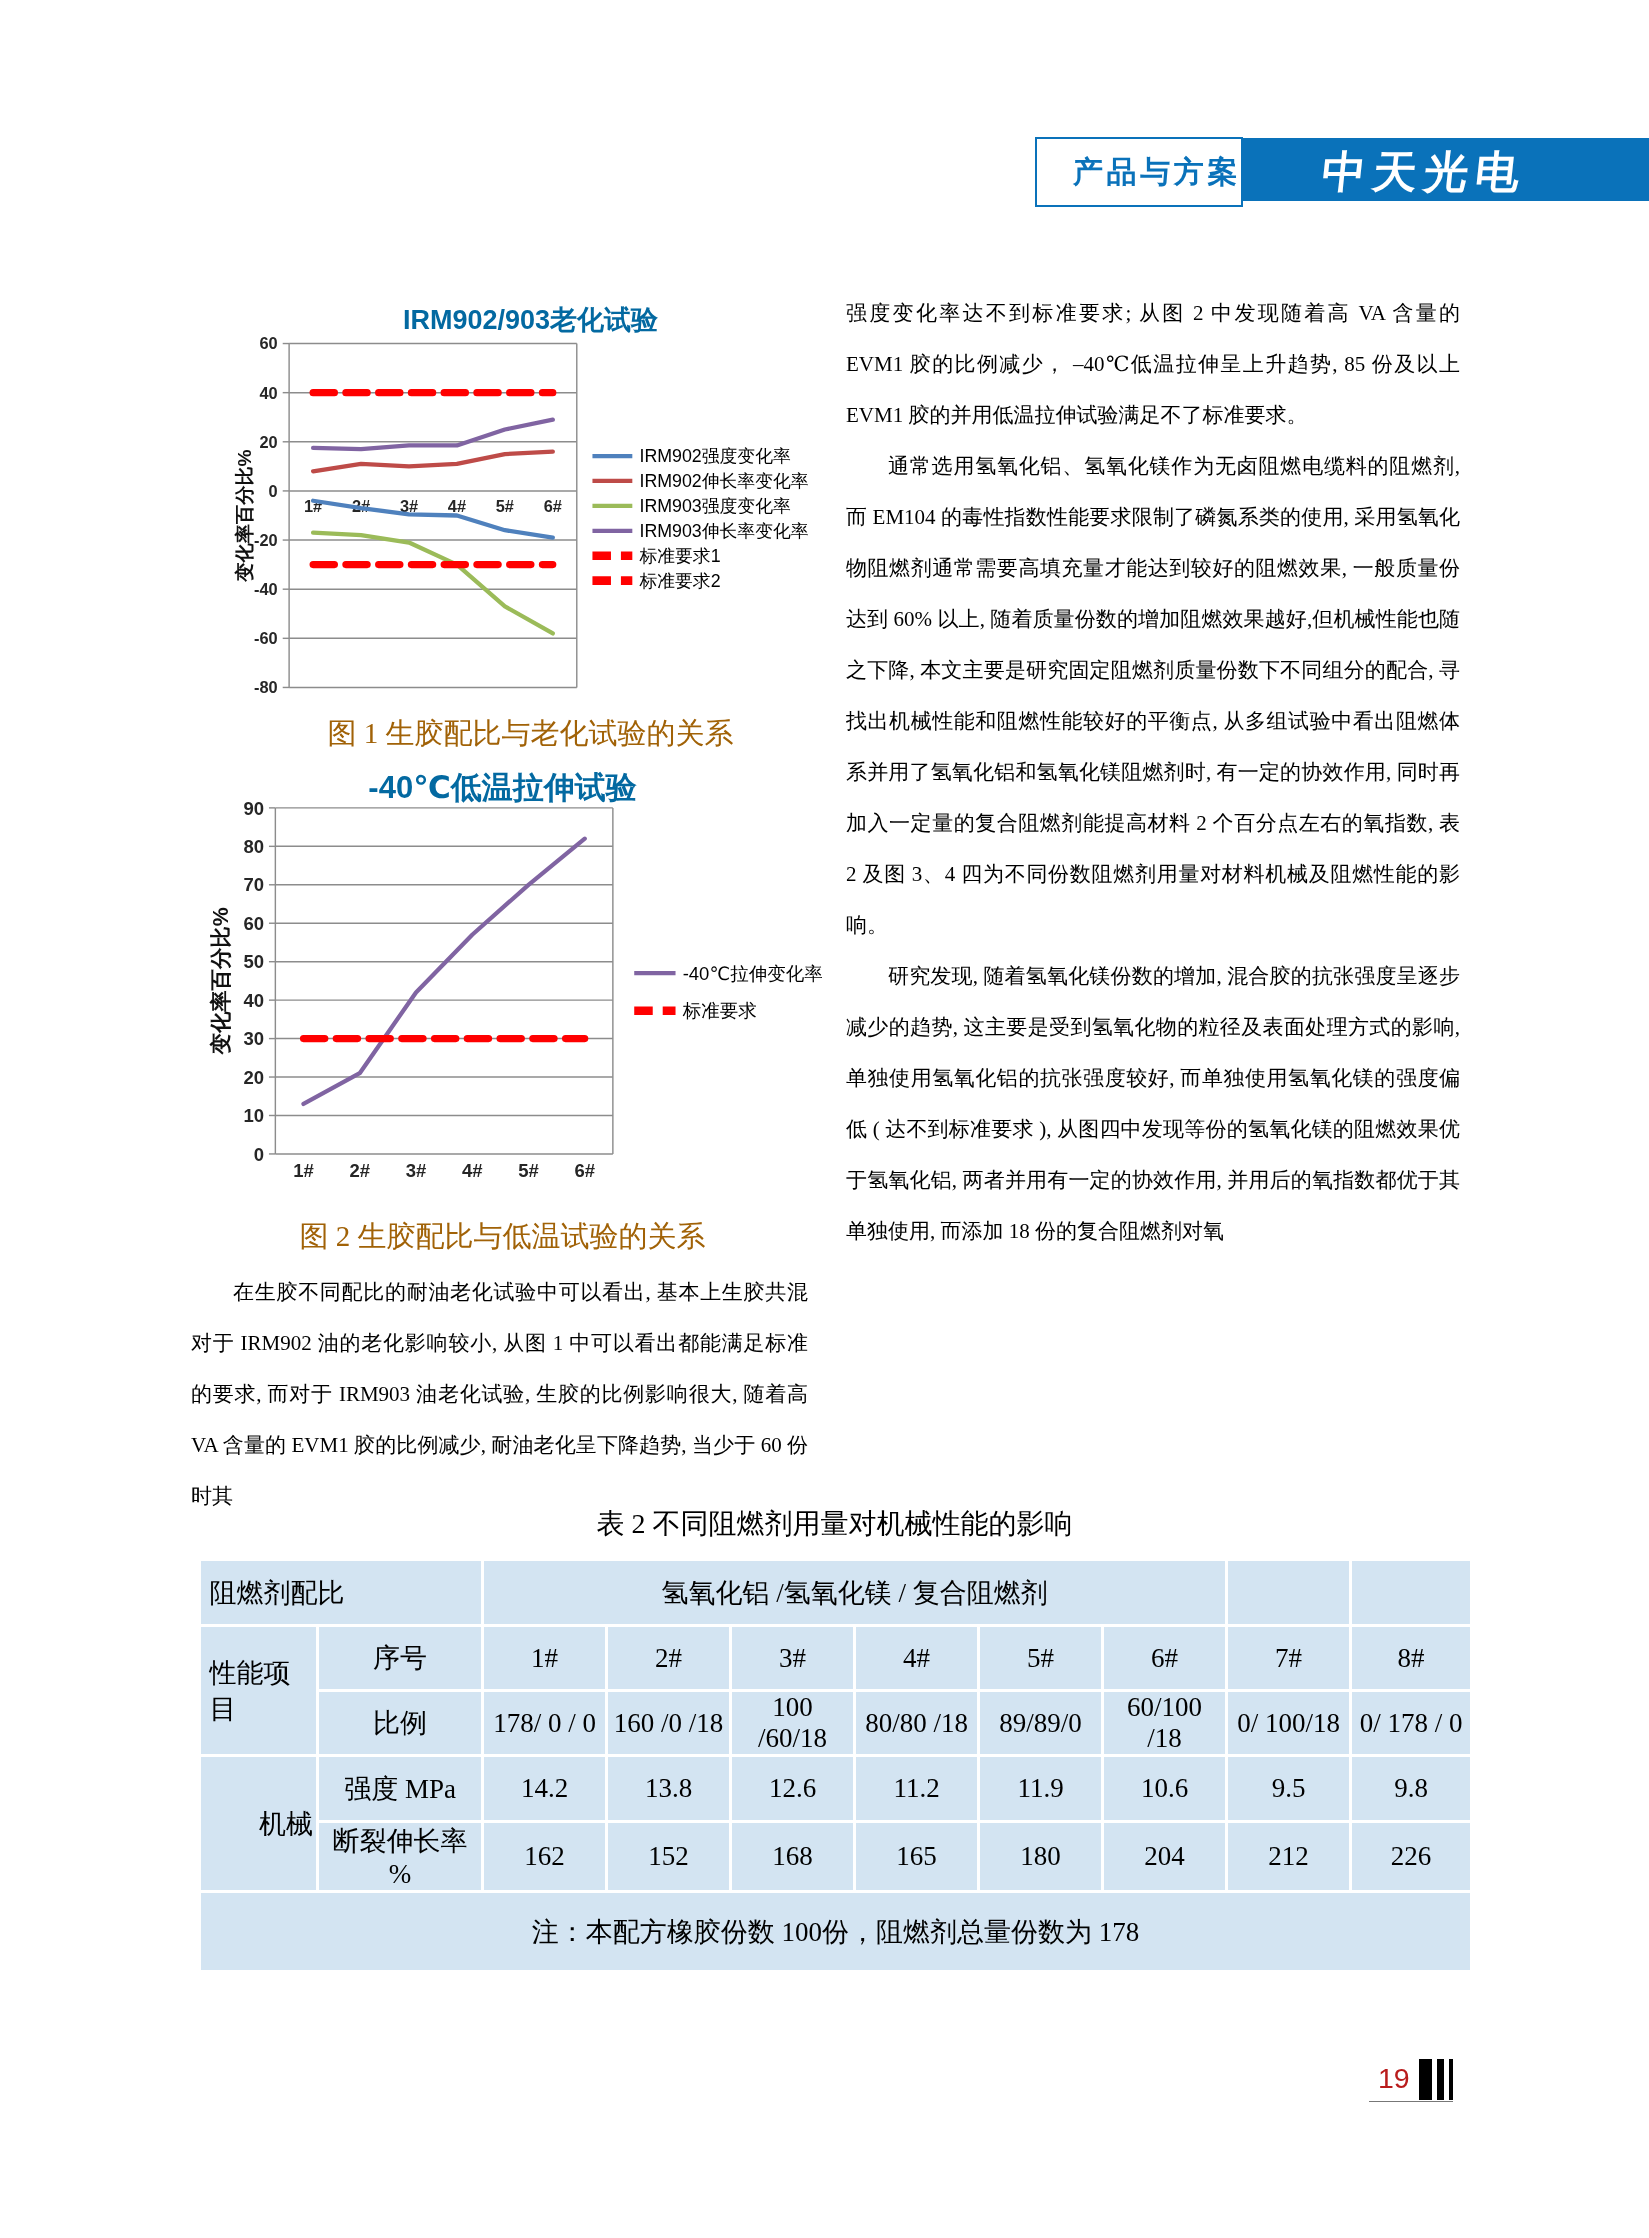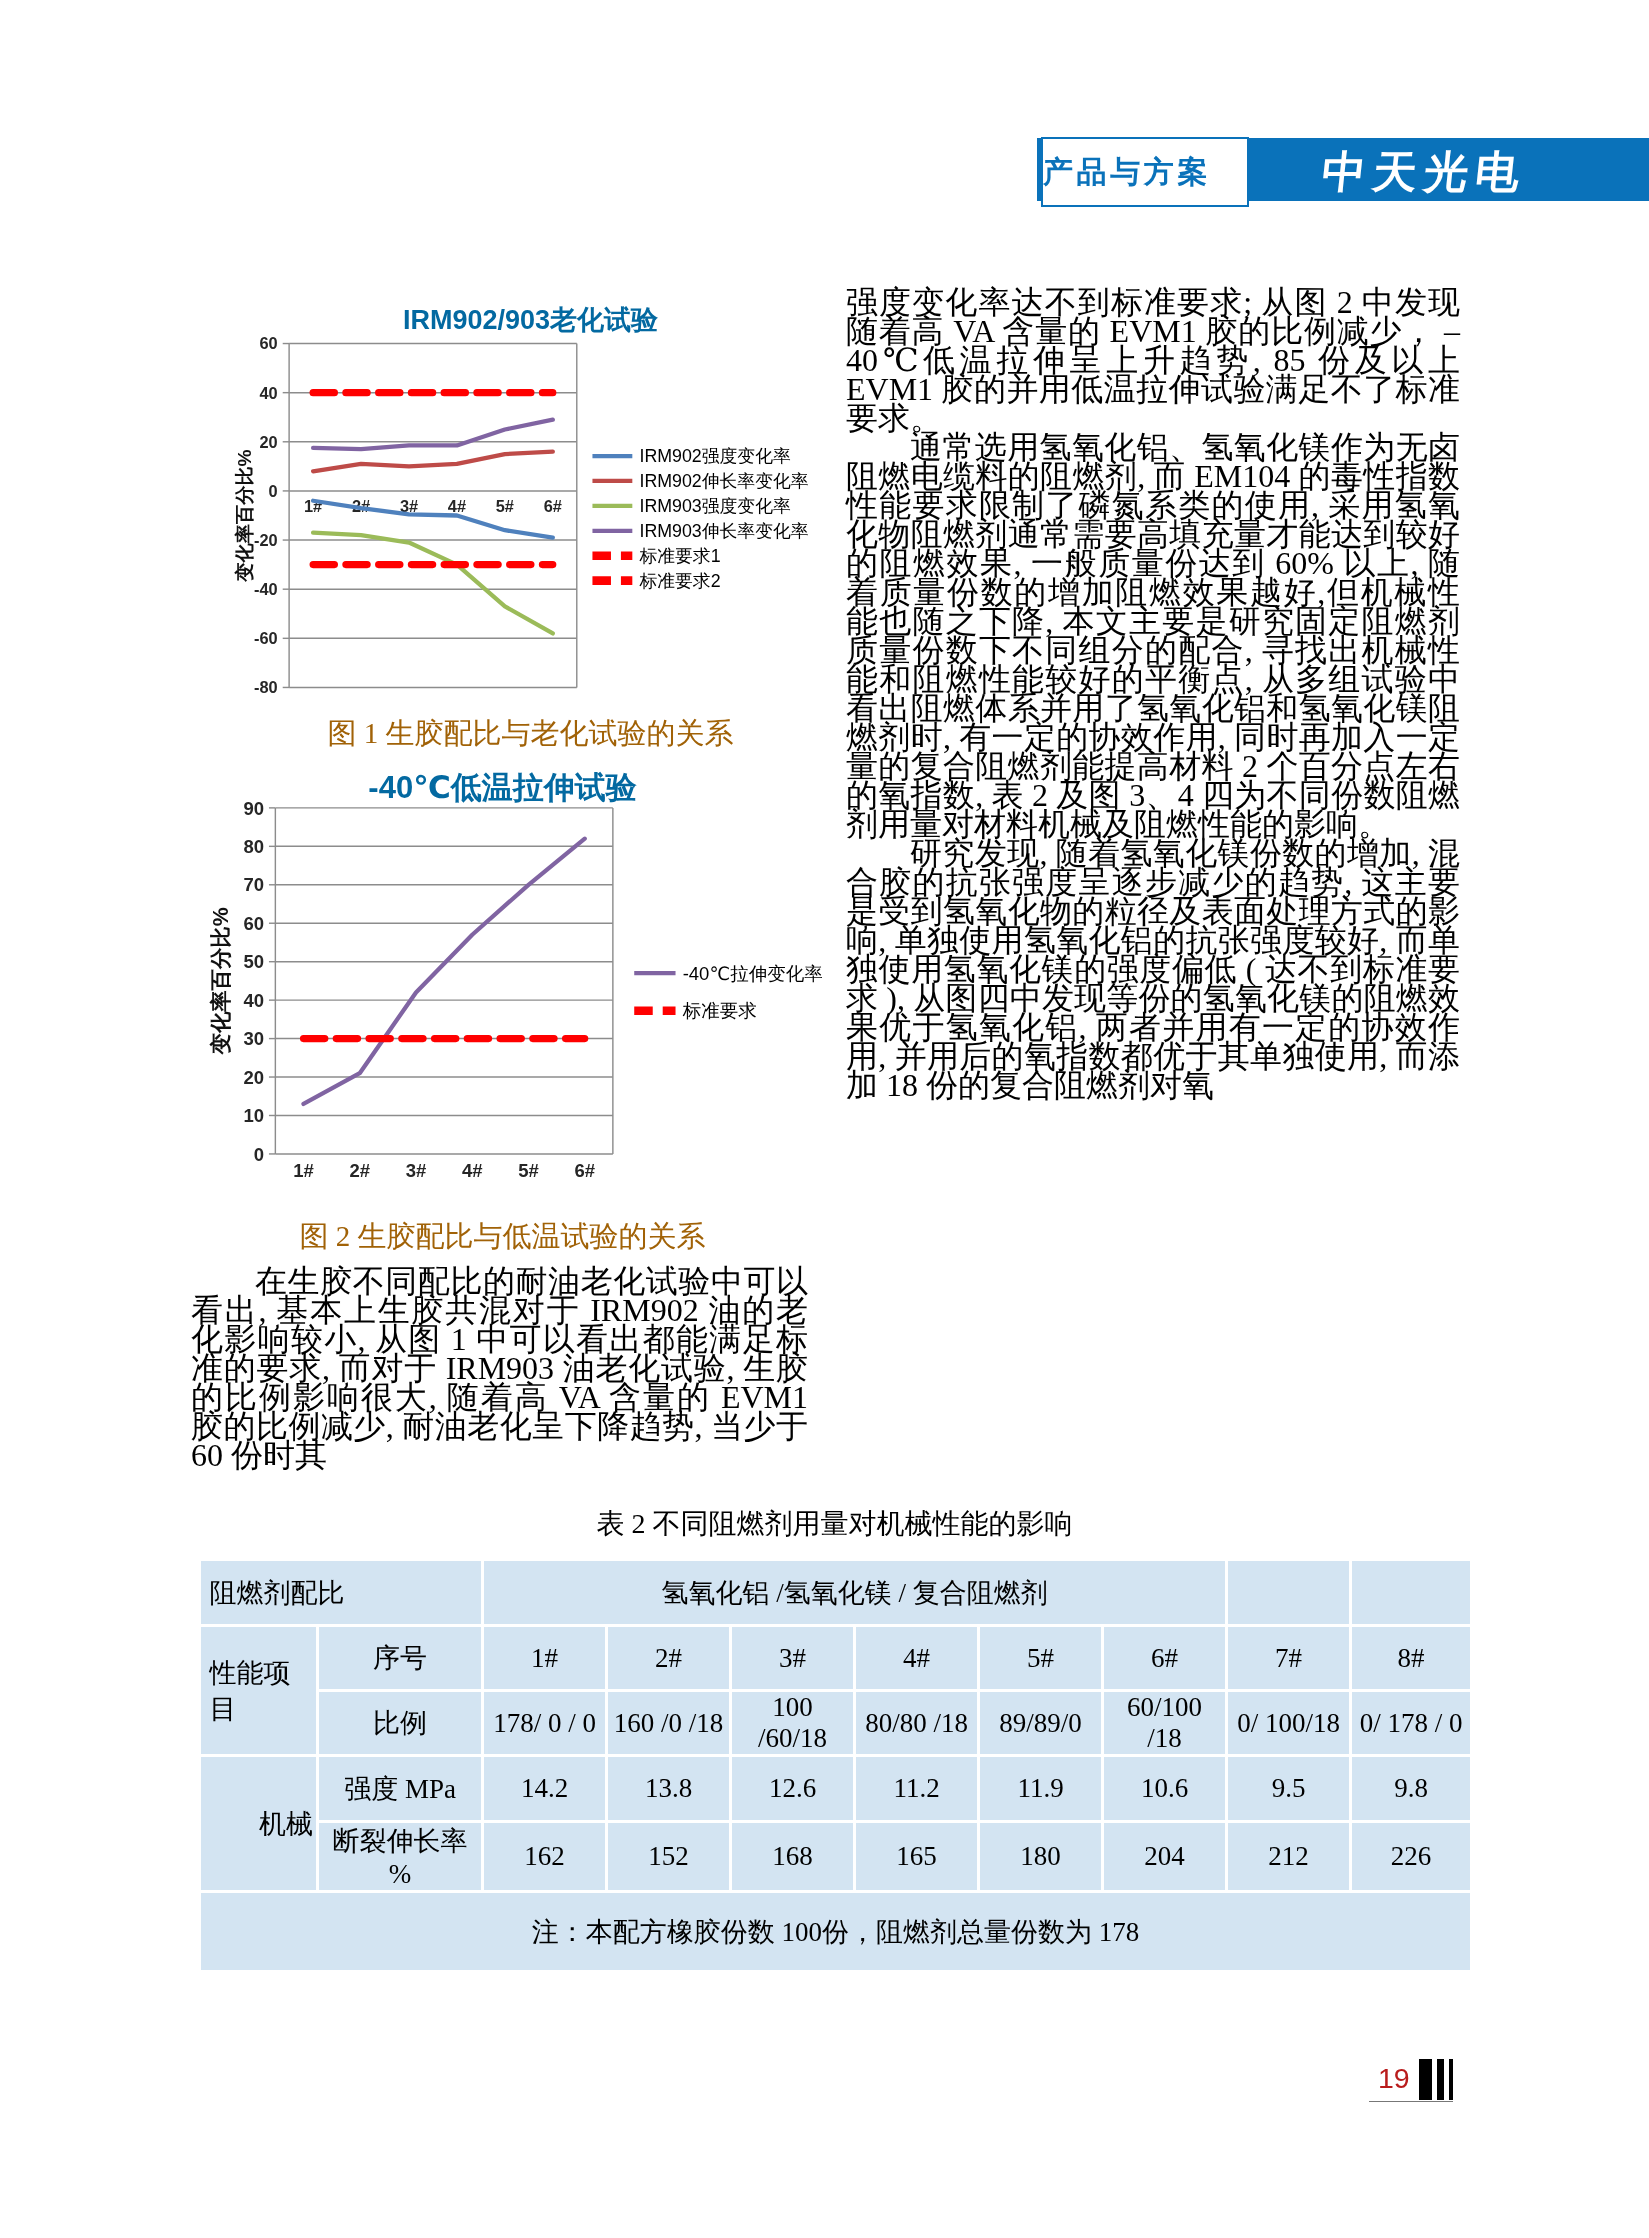--- a/index.html
+++ b/index.html
@@ -10,7 +10,7 @@
   
   .hdr-bar{position:absolute;left:1037px;top:138px;width:613px;height:63px;background:#0a72ba;}
   .hdr-box{position:absolute;left:1035px;top:137px;width:204px;height:66px;background:#ffffff;
-    border:2.1px solid #0a72ba;display:flex;align-items:center;justify-content:flex-start;margin-left:6px;}
+    border:2.1px solid #0a72ba;display:flex;align-items:center;justify-content:flex-end;}
   .hdr-box span{font-family:"Liberation Sans","DejaVu Sans",sans-serif;font-weight:700;
     font-size:30px;color:#0a72ba;letter-spacing:3.6px;}
   .brand{position:absolute;left:1322px;top:143px;width:257px;font-size:44px;font-weight:700;

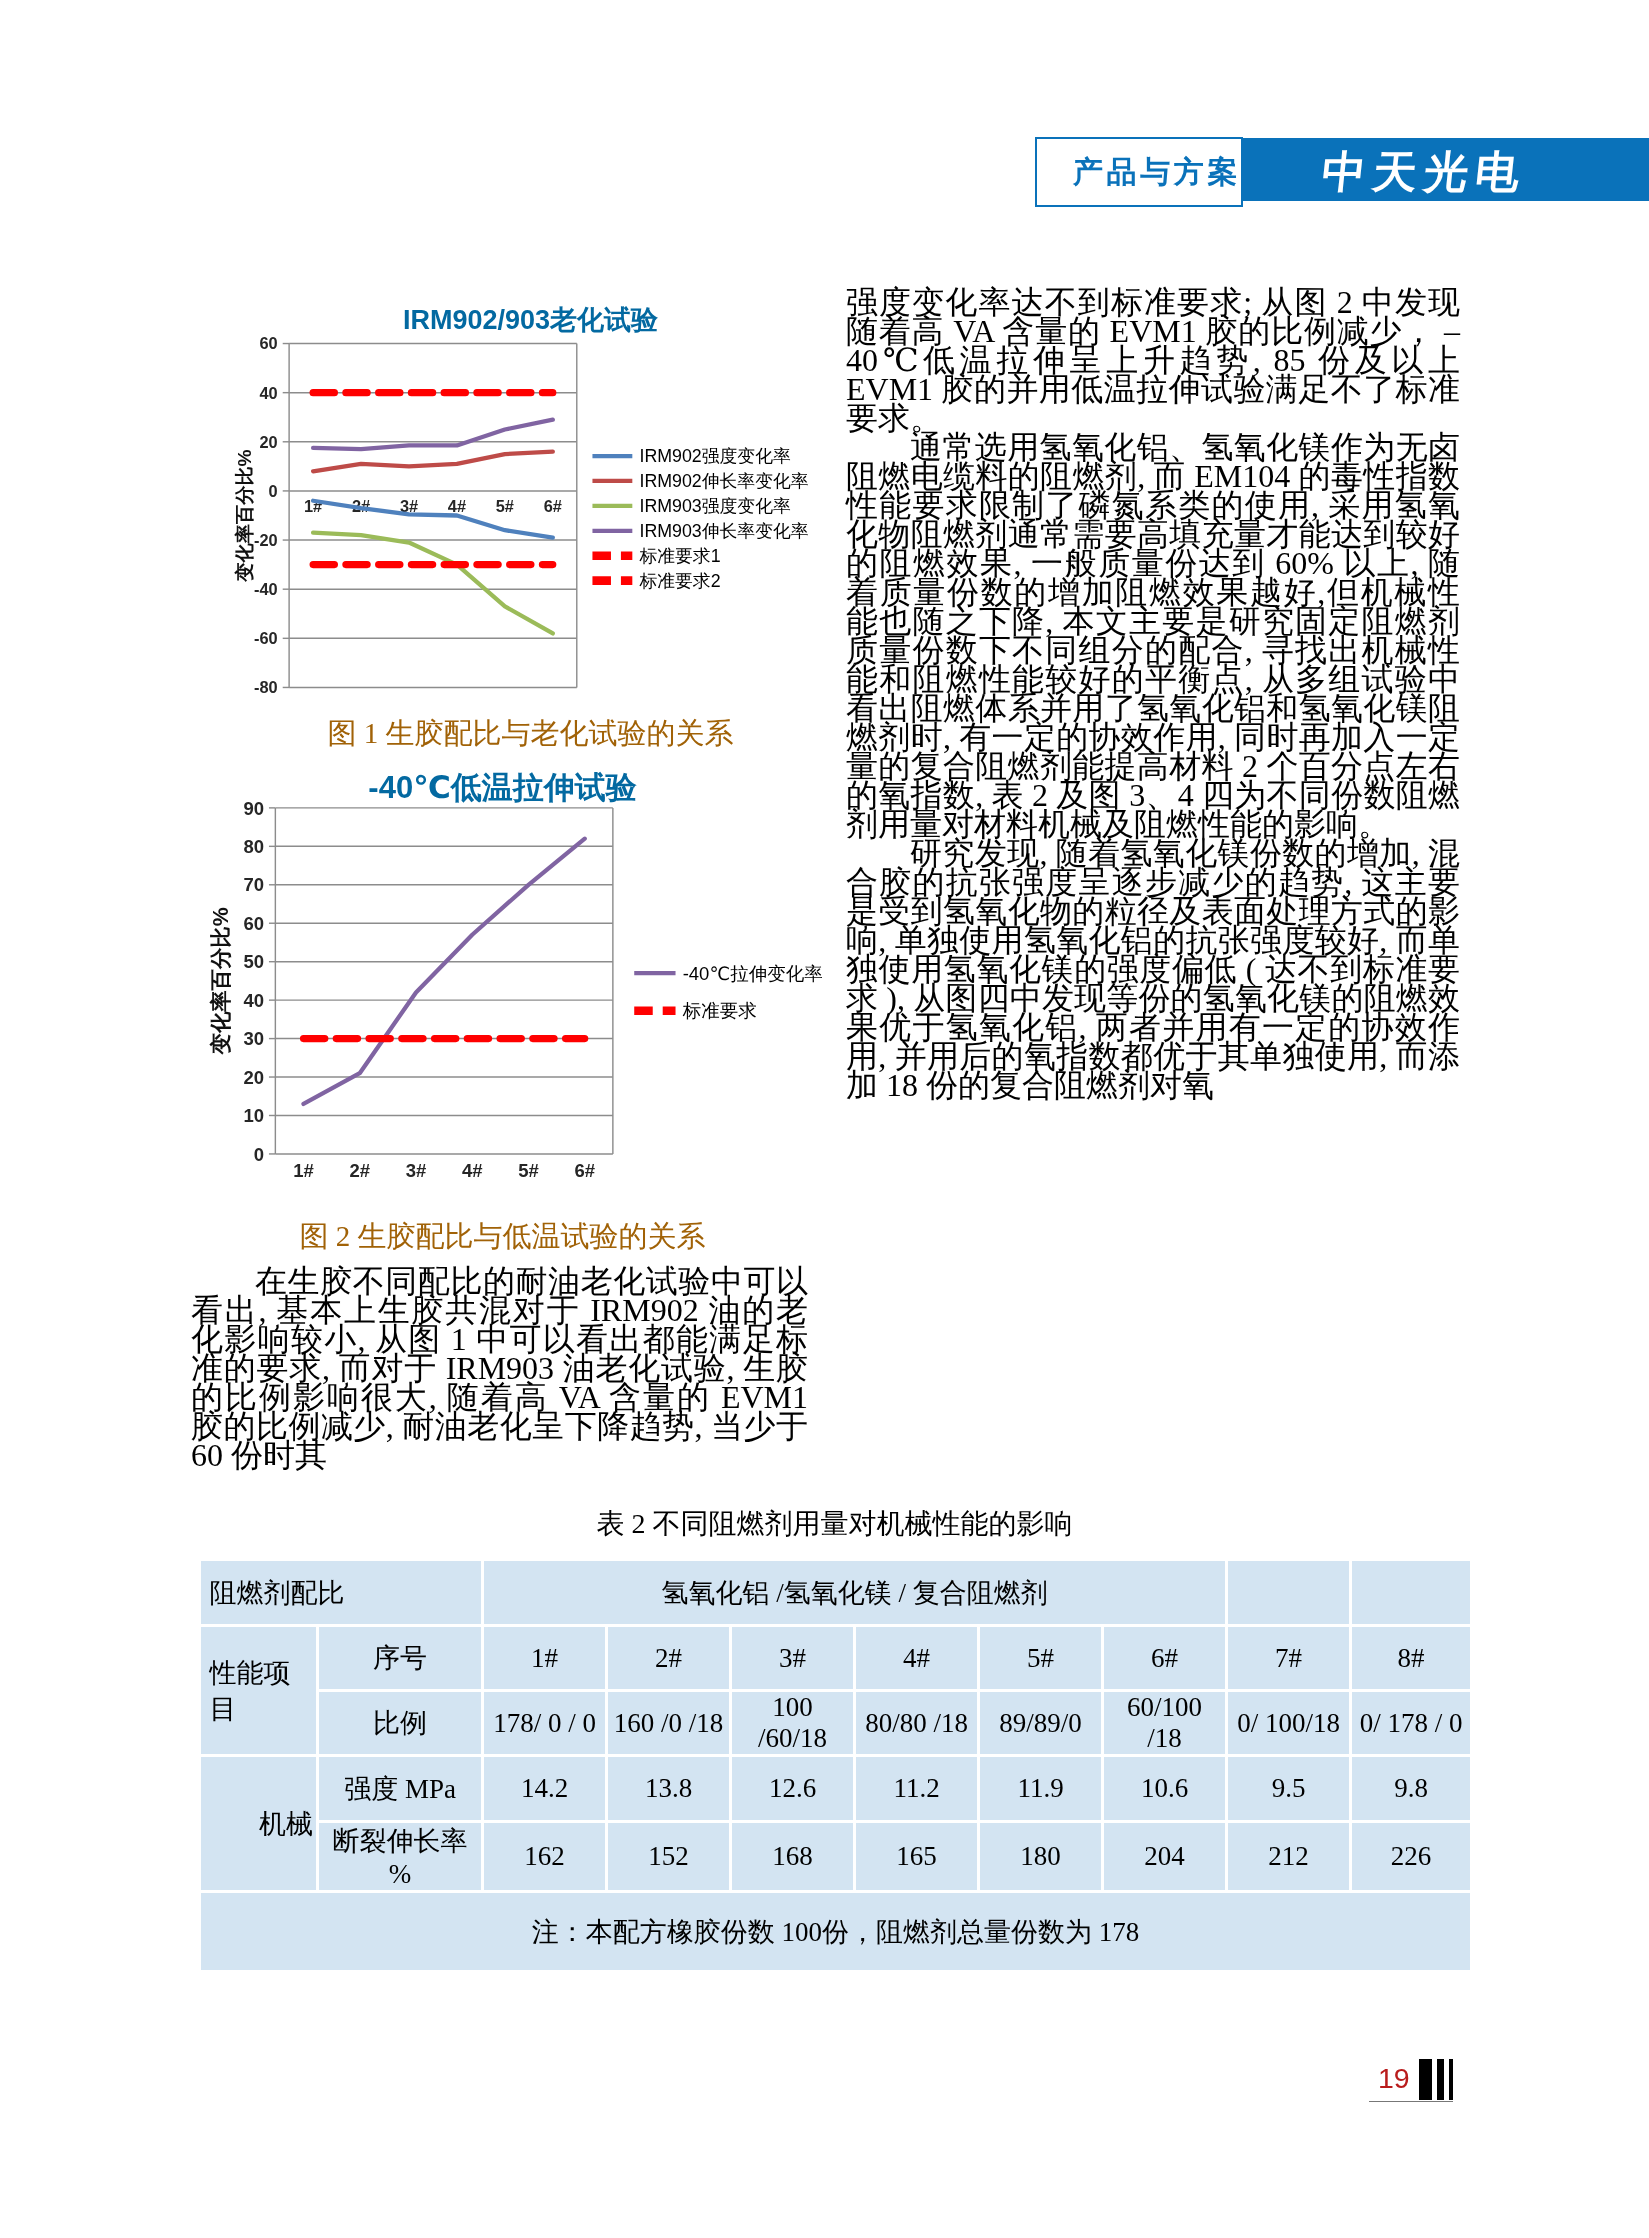--- a/index.html
+++ b/index.html
@@ -28,7 +28,7 @@
   #fig2-svg{left:207px;top:784px;}
   svg text{font-family:"Liberation Sans","DejaVu Sans",sans-serif;}
   
-  .body-text{font-size:32px;line-height:29px;text-align:justify;}
+  .body-text{font-size:21px;line-height:51px;text-align:justify;}
   .indent{text-indent:2em;}
   #right-col{position:absolute;left:846px;top:288px;width:614px;}
   #right-col p{margin:0;}

